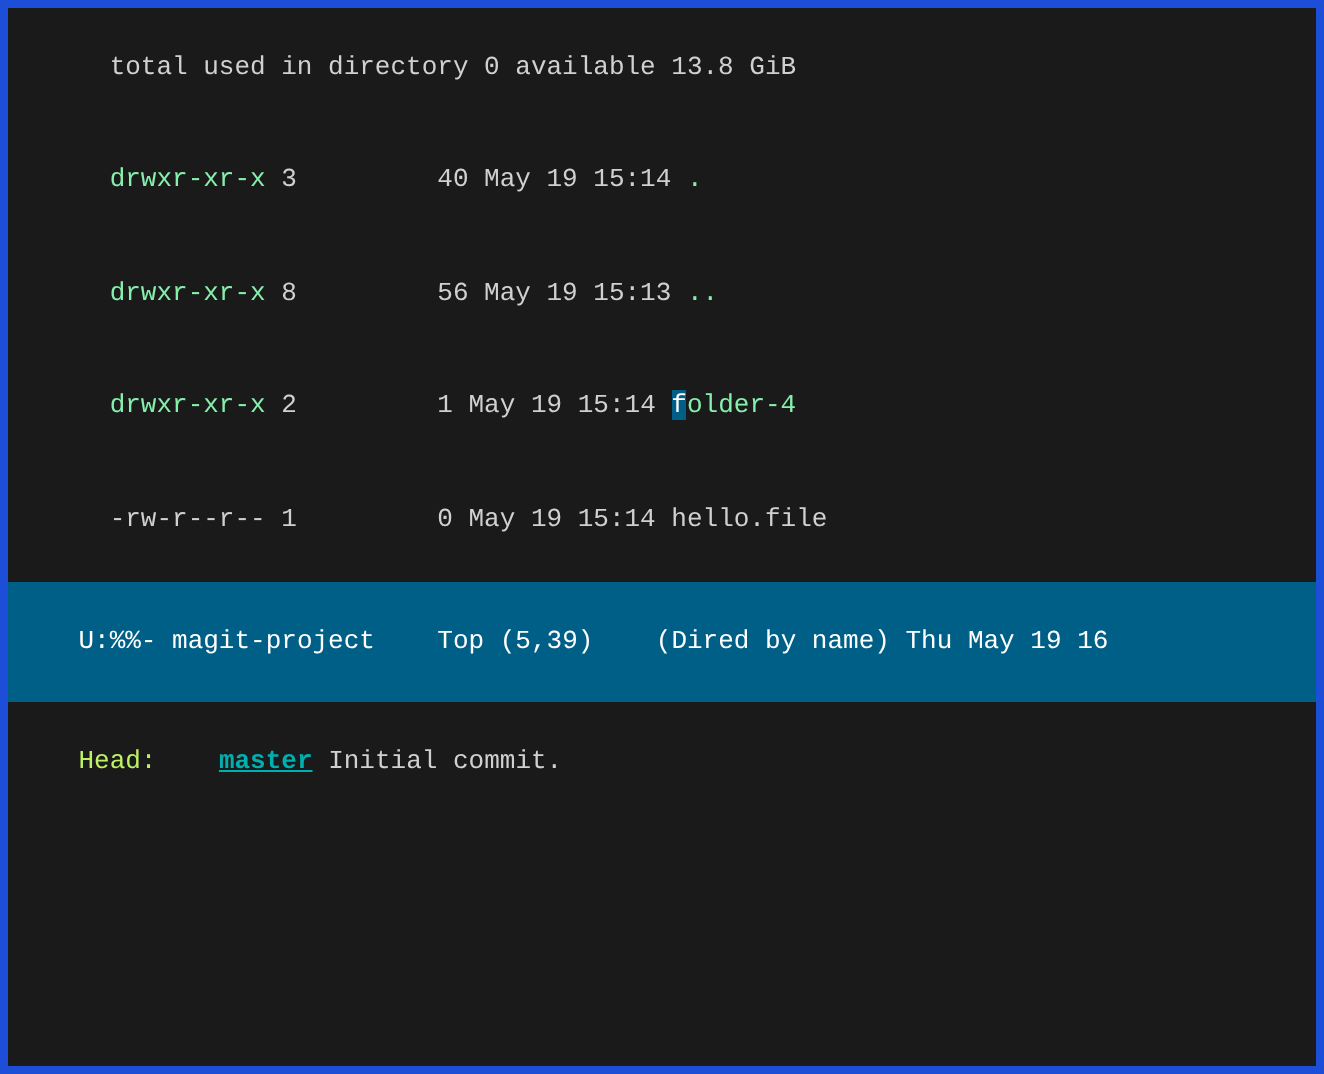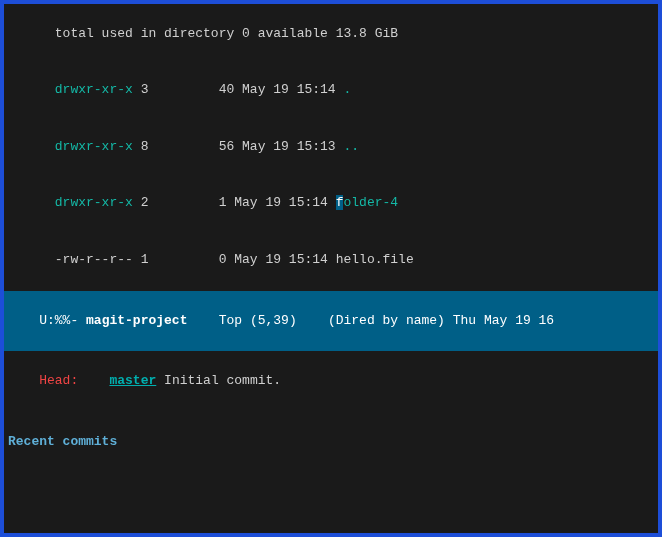--- a/index.html
+++ b/index.html
@@ -34,7 +34,7 @@
       line-height: 1.45;
     }
 
-    .dired-dir { color: #14b8a6; }
+    .dired-dir { color: #86efac; }
     .dired-file { color: #d0d0d0; }
     .dired-highlight { background: #005f87; color: #ffffff; }
 

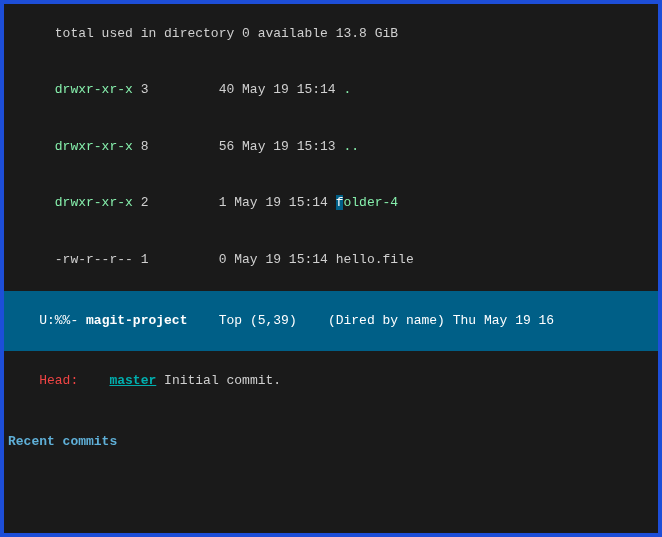--- a/index.html
+++ b/index.html
@@ -54,7 +54,7 @@
     }
 
     .mode-line-bold {
-      font-weight: bold;
+      font-weight: normal;
       color: #ffffff;
     }
 

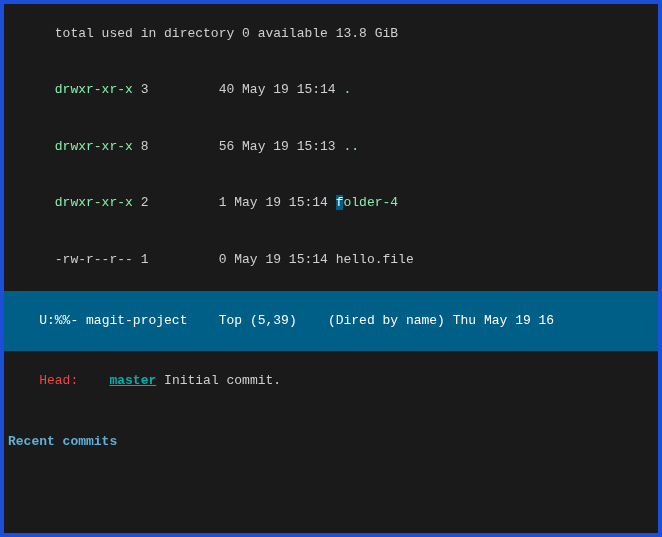--- a/index.html
+++ b/index.html
@@ -67,7 +67,7 @@
       flex: 0 0 auto;
     }
 
-    .head-label { color: #ef4444; }
+    .head-label { color: #bef264; }
     .head-branch { color: #00afaf; font-weight: bold; text-decoration: underline; }
     .head-message { color: #d0d0d0; }
 

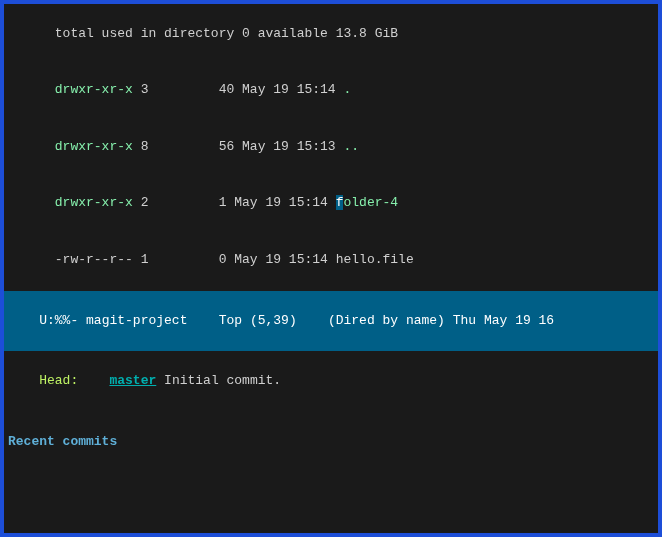--- a/index.html
+++ b/index.html
@@ -122,7 +122,6 @@
 
   <div class="magit-buffer">
     <div class="empty-line">&nbsp;</div>
-    <div class="section-heading">Recent commits</div>
     <div class="empty-line">&nbsp;</div>
     <div class="empty-line">&nbsp;</div>
 

